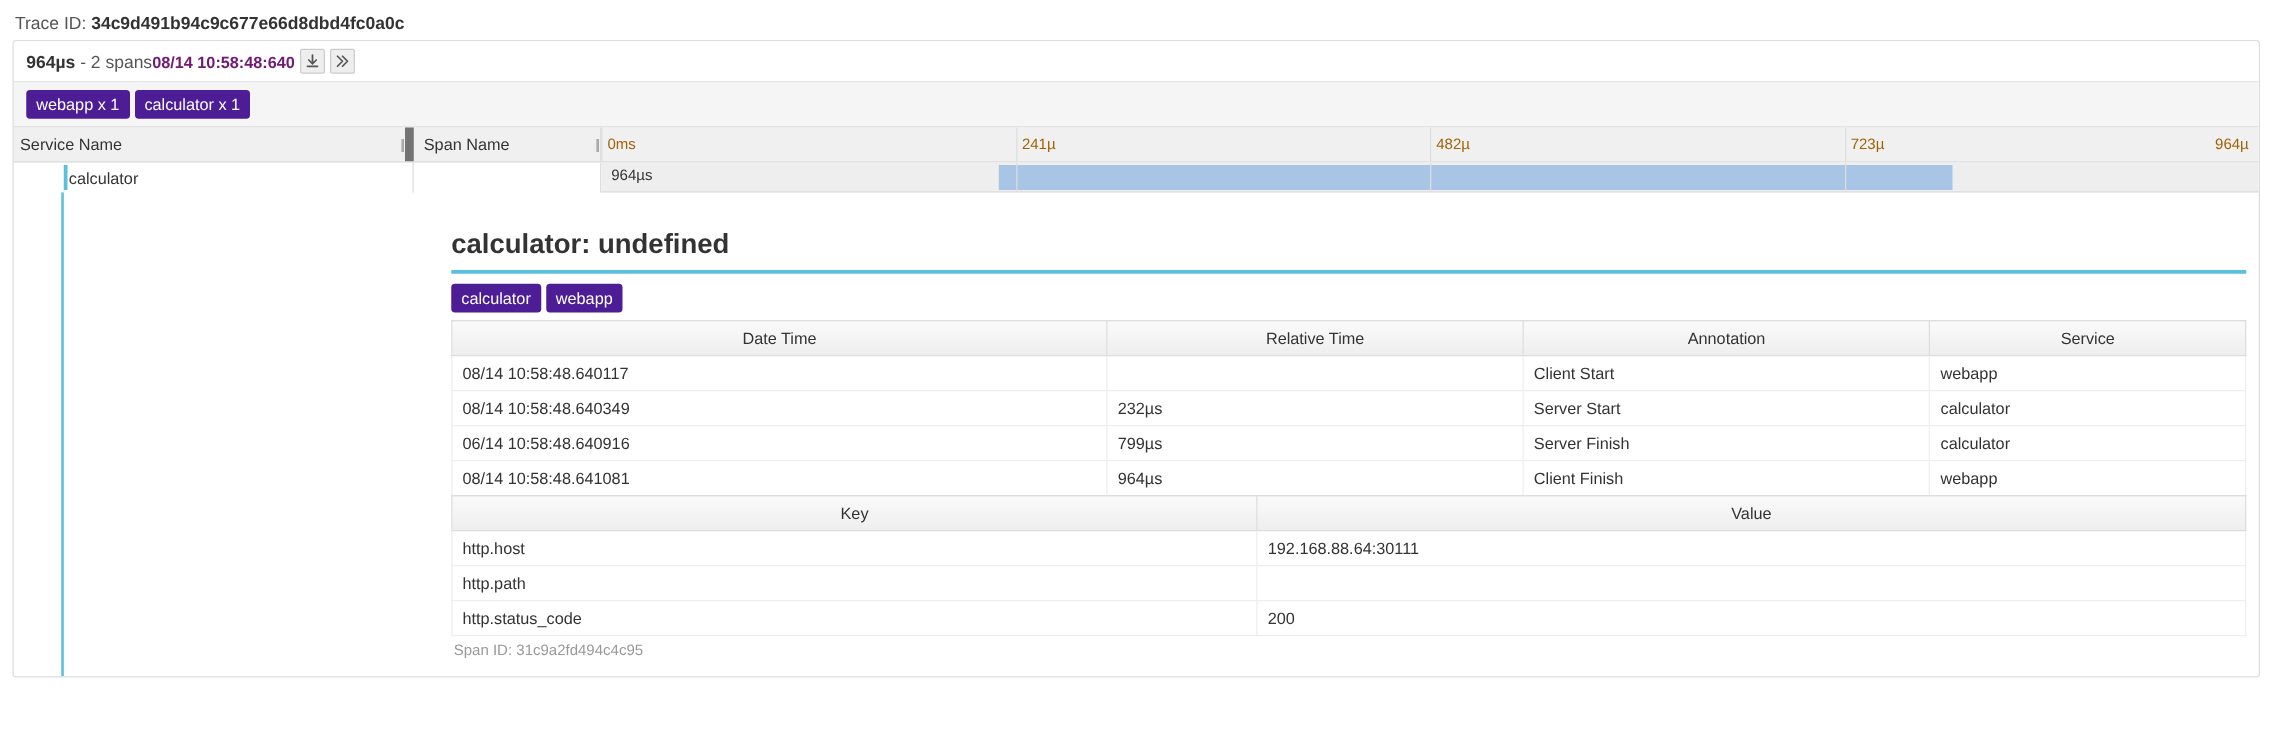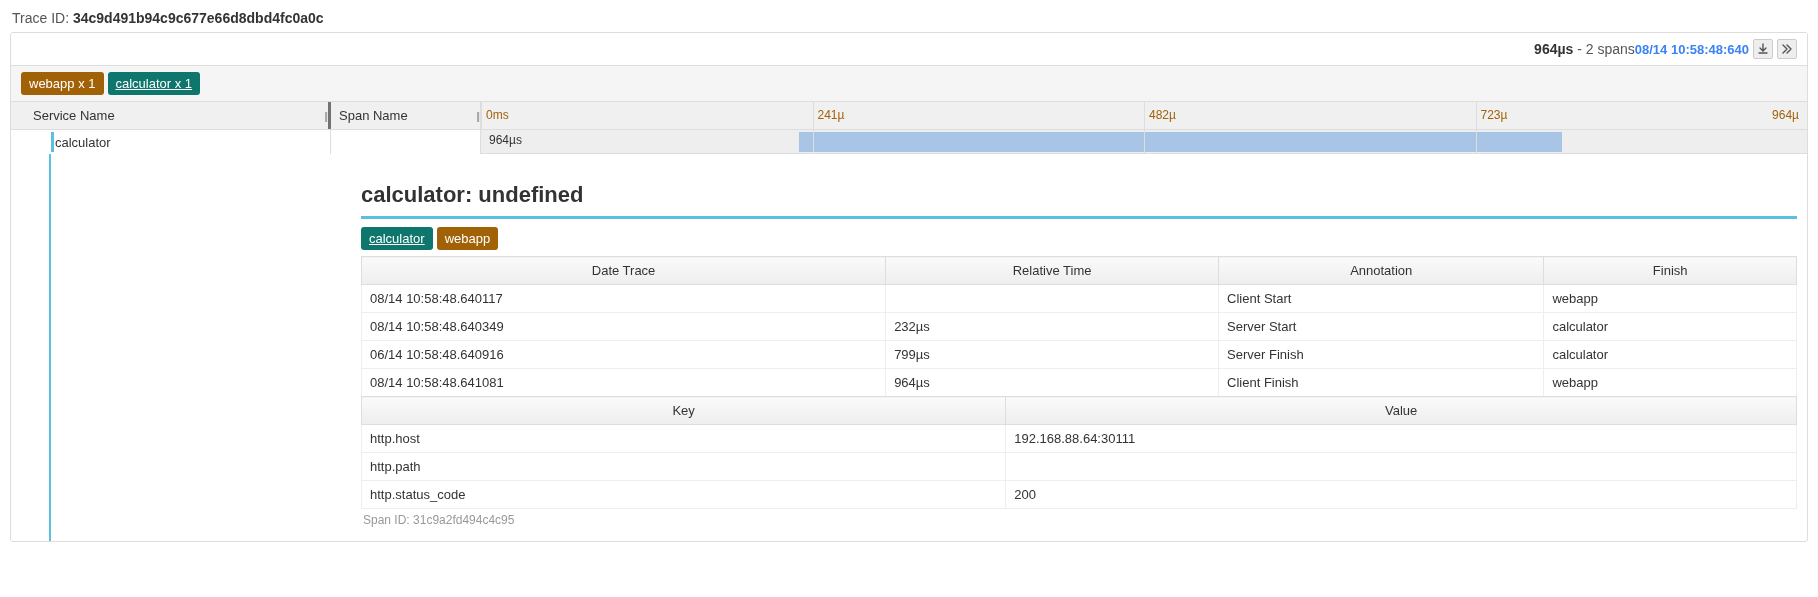--- a/index.html
+++ b/index.html
@@ -24,7 +24,7 @@
   }
   .panel-head {
     display: flex;
-    justify-content: flex-end;
+    justify-content: flex-start;
     align-items: center;
     padding: 6px 10px;
     background: #fff;

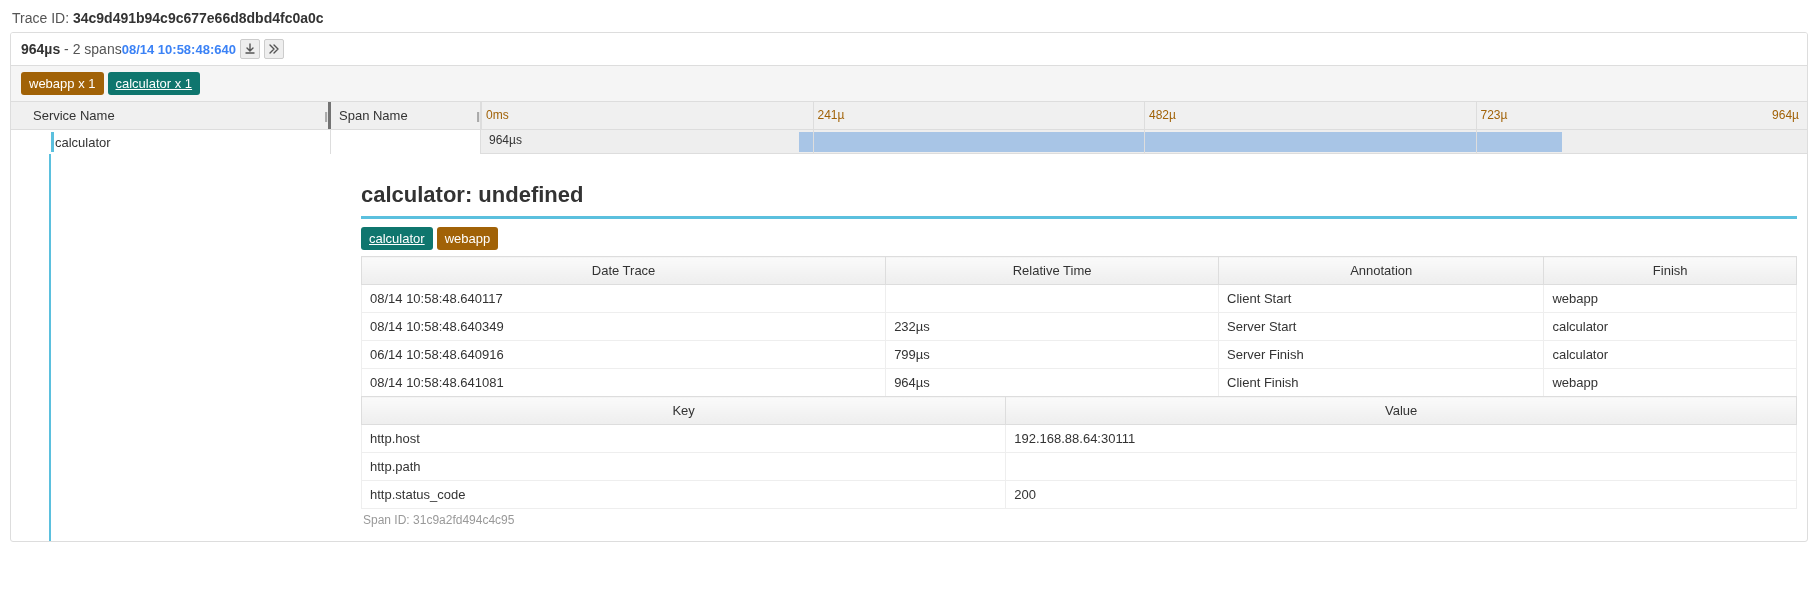--- a/index.html
+++ b/index.html
@@ -33,7 +33,7 @@
   .duration-line { color: #555; }
   .duration-line .dur { font-weight: bold; color: #333; }
   .timestamp-right { display: flex; align-items: center; gap: 4px; }
-  .timestamp-right .ts { font-weight: bold; color: #3b82f6; font-size: 13px; }
+  .timestamp-right .ts { font-weight: bold; color: #701a75; font-size: 13px; }
   .icon-btn {
     display: inline-flex;
     align-items: center;

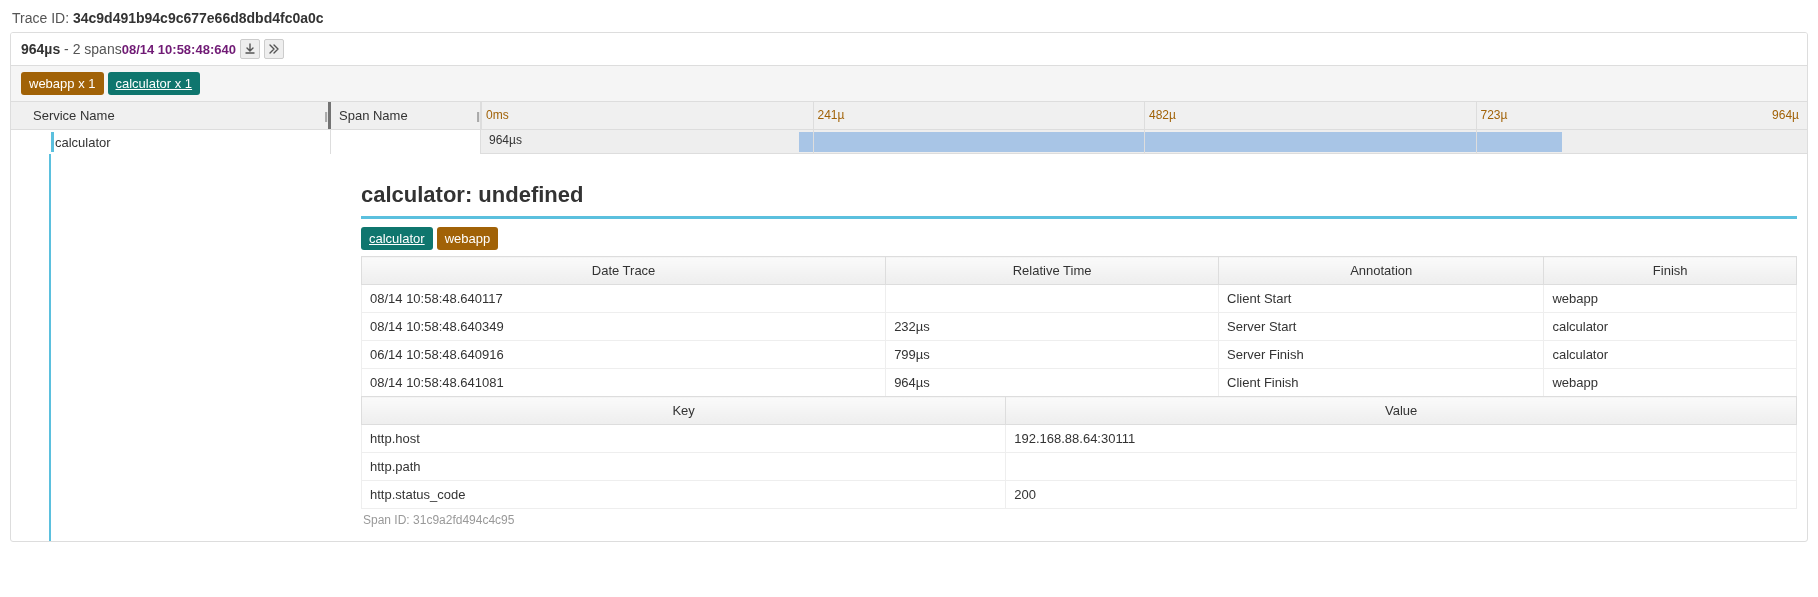--- a/index.html
+++ b/index.html
@@ -62,7 +62,7 @@
     margin-right: 4px;
     cursor: pointer;
   }
-  .chip.green { background: #a16207; }
+  .chip.green { background: #4c1d95; }
   .chip.blue  { background: #0f766e; text-decoration: underline; }
 
   .grid-header {

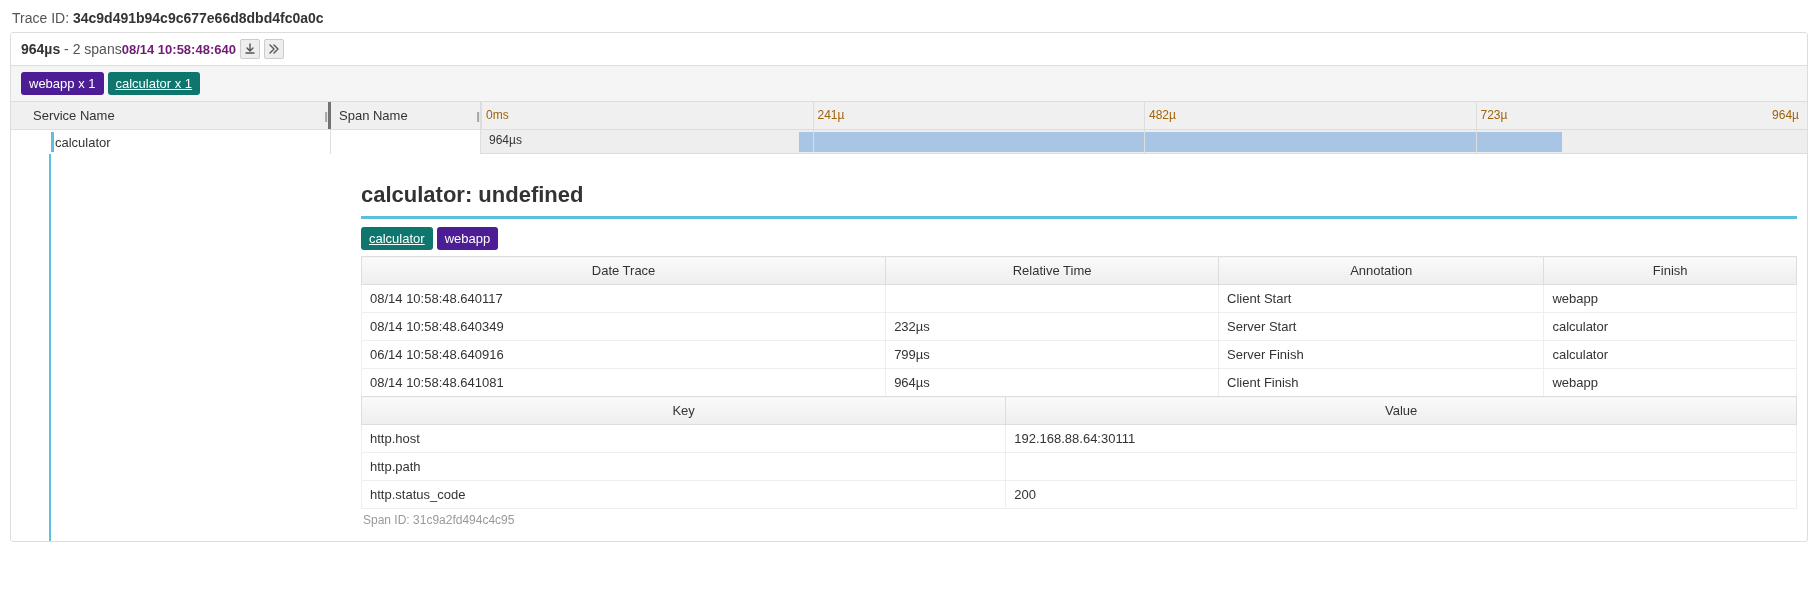--- a/index.html
+++ b/index.html
@@ -63,7 +63,7 @@
     cursor: pointer;
   }
   .chip.green { background: #4c1d95; }
-  .chip.blue  { background: #0f766e; text-decoration: underline; }
+  .chip.blue  { background: #4c1d95; }
 
   .grid-header {
     display: flex;

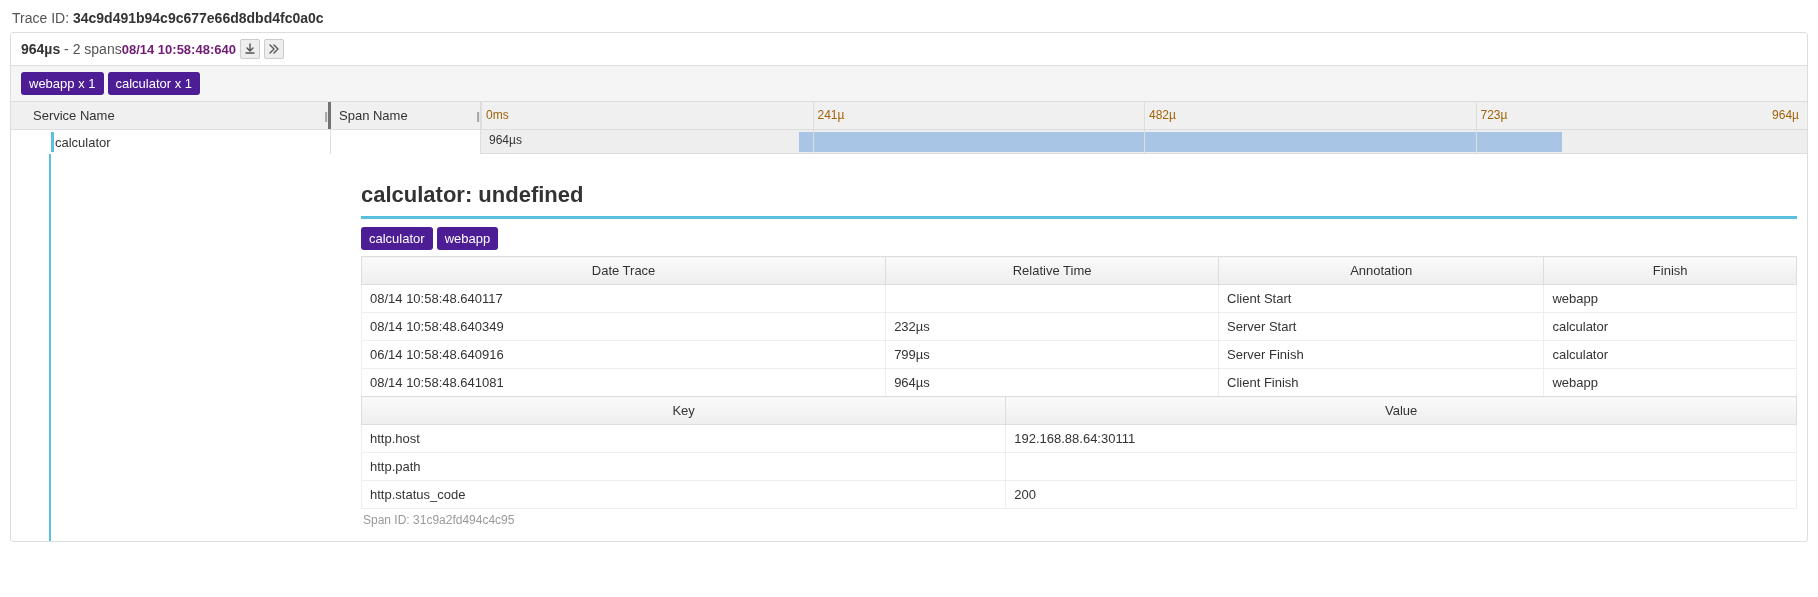--- a/index.html
+++ b/index.html
@@ -72,7 +72,7 @@
     font-size: 13px;
     color: #333;
   }
-  .col-service { width: 320px; flex: 0 0 320px; padding: 6px 22px; border-right: 3px solid #737373; position: relative; }
+  .col-service { width: 320px; flex: 0 0 320px; padding: 6px 5px; border-right: 7px solid #737373; position: relative; }
   .col-span    { width: 150px; flex: 0 0 150px; padding: 6px 8px; border-right: 1px solid #ddd; position: relative; }
   .col-timeline { flex: 1 1 auto; position: relative; }
   .drag-handle {

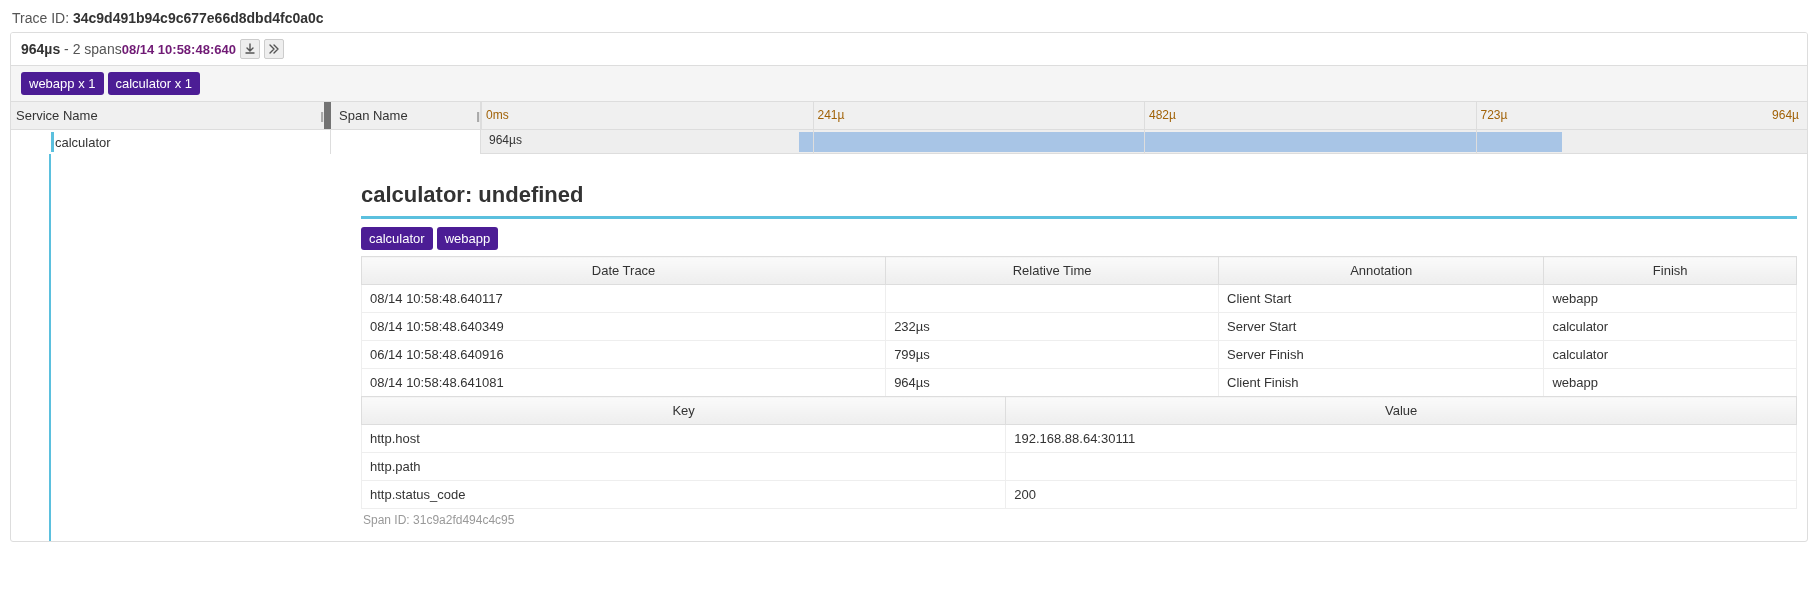--- a/index.html
+++ b/index.html
@@ -292,7 +292,7 @@
       <table class="data">
         <thead>
             <tr id="ann-head">
-              <th>Date Trace</th>
+              <th>Date Time</th>
               <th>Relative Time</th>
               <th>Annotation</th>
               <th>Finish</th>

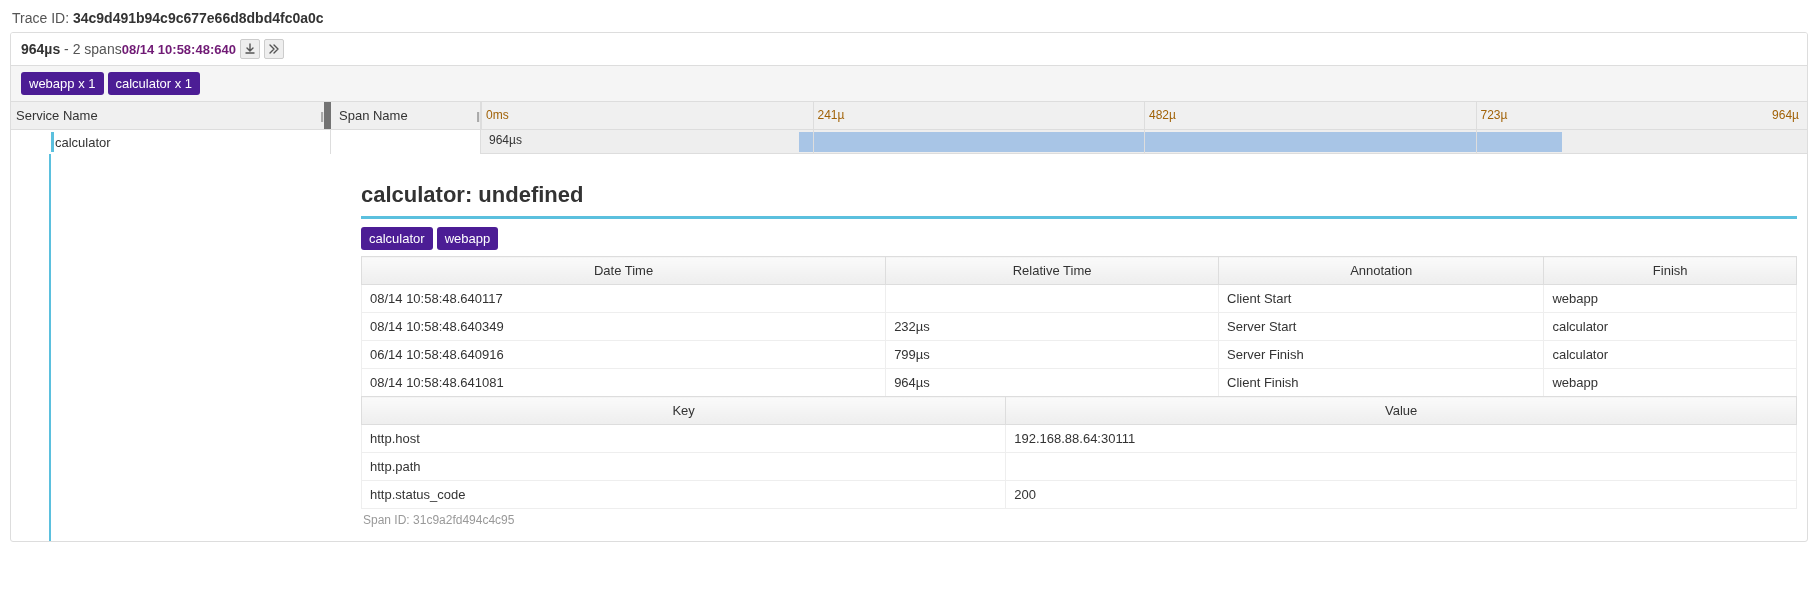--- a/index.html
+++ b/index.html
@@ -295,7 +295,7 @@
               <th>Date Time</th>
               <th>Relative Time</th>
               <th>Annotation</th>
-              <th>Finish</th>
+              <th>Service</th>
             </tr>
           </thead>
         <tbody id="ann-body">

